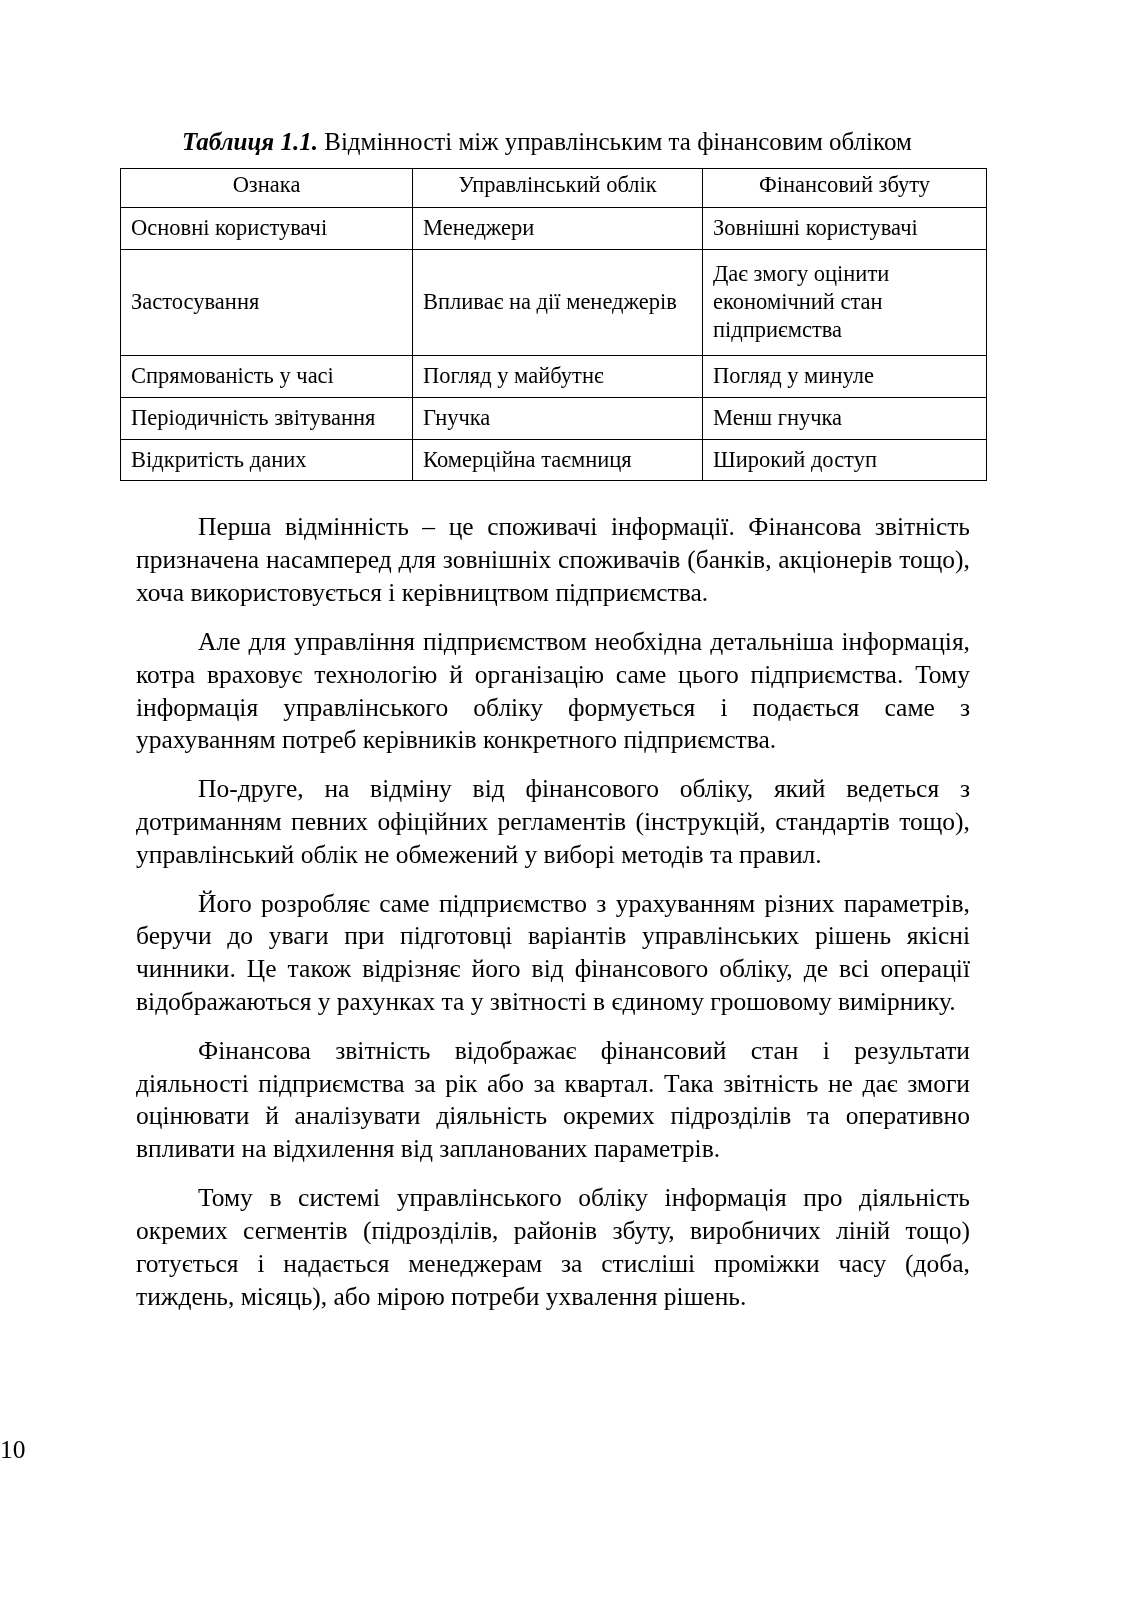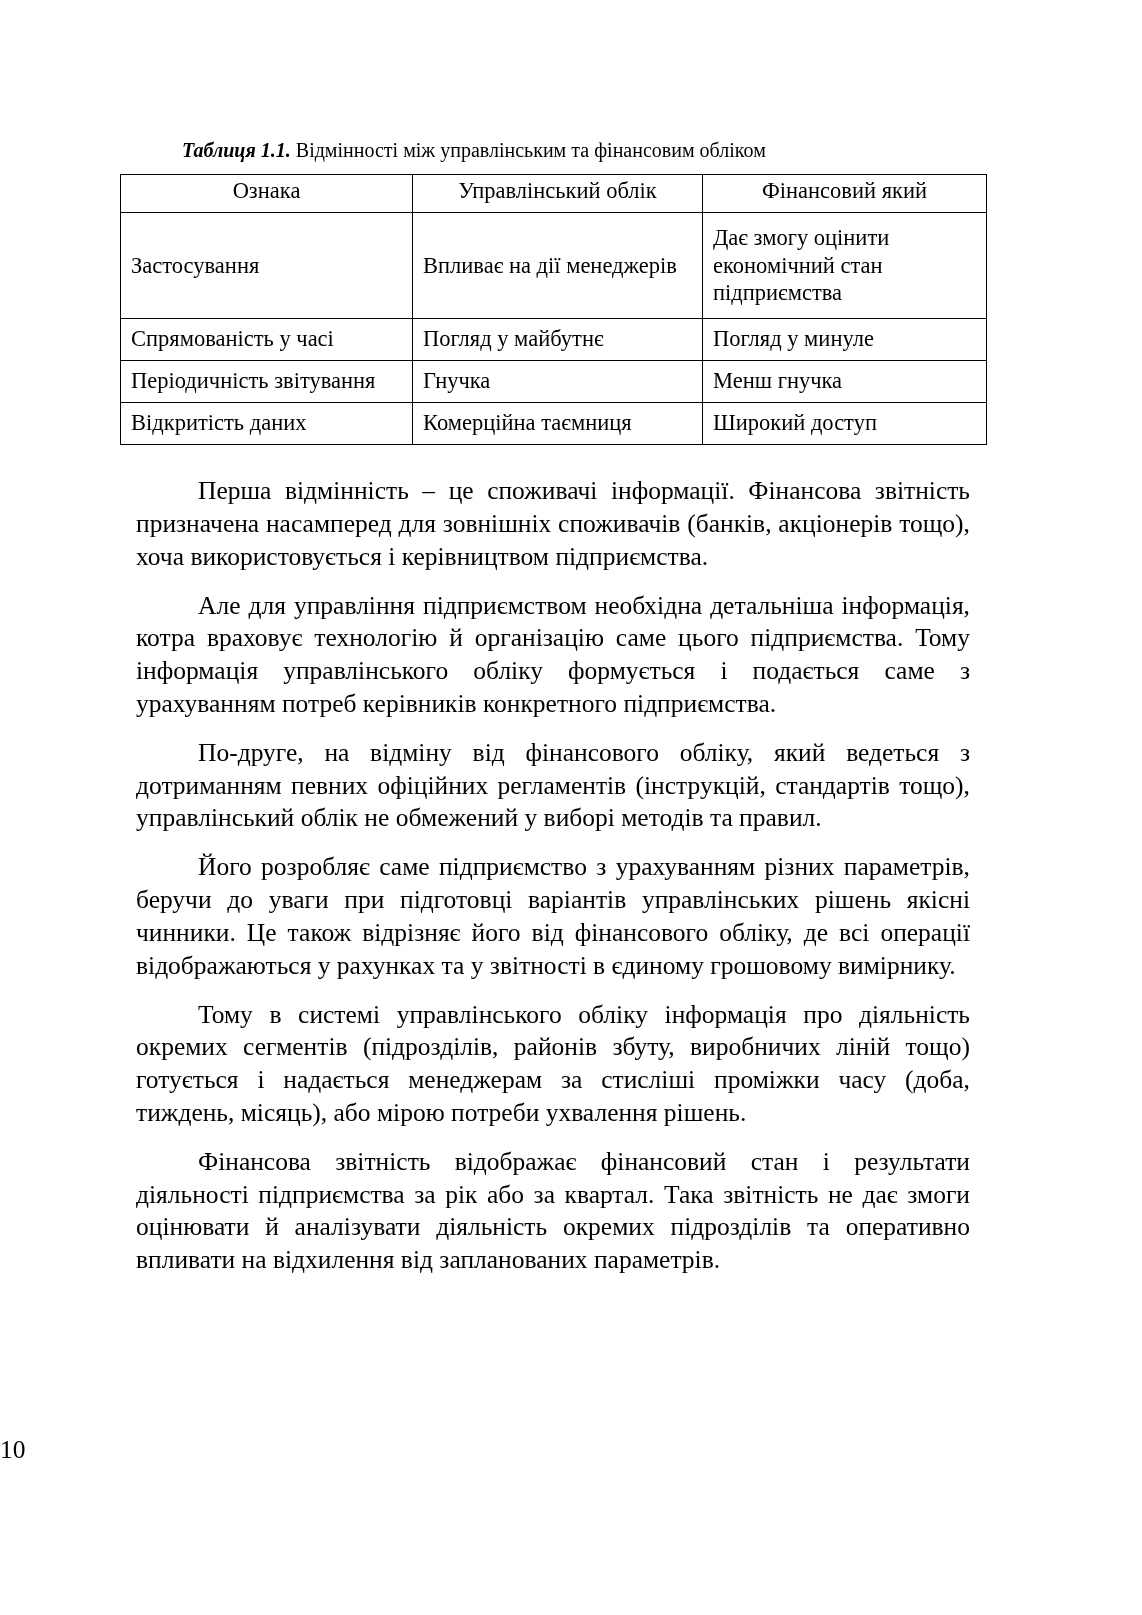--- a/index.html
+++ b/index.html
@@ -36,11 +36,11 @@
 
   
   .table-caption {
-    font-size: 20px;
+    font-size: 25px;
     line-height: 1.28;
     text-align: justify;
     text-align-last: left;
-    margin: 12px 0 10px 0;
+    margin: 0 0 10px 0;
     text-indent: 62px;
   }
   .table-caption .caption-label {

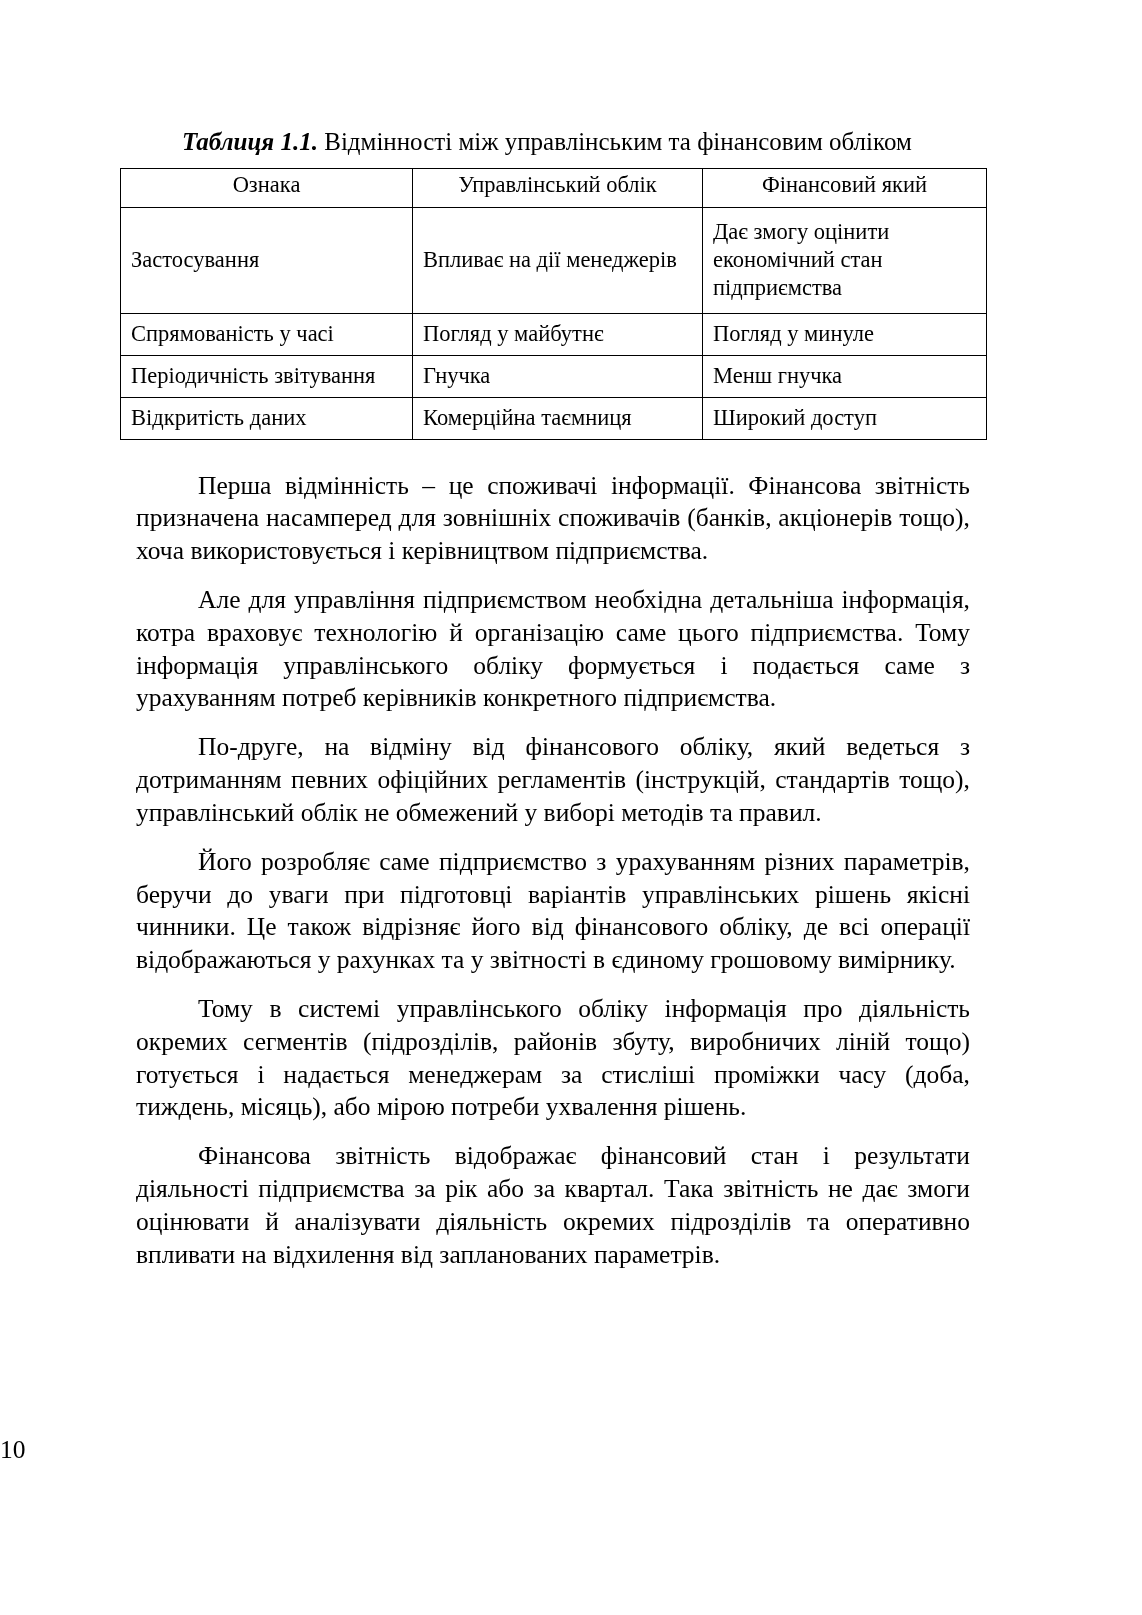--- a/index.html
+++ b/index.html
@@ -124,7 +124,7 @@
         <tr>
           <th>Ознака</th>
           <th>Управлінський облік</th>
-          <th>Фінансовий який</th>
+          <th>Фінансовий збуту</th>
         </tr>
       </thead>
       <tbody>

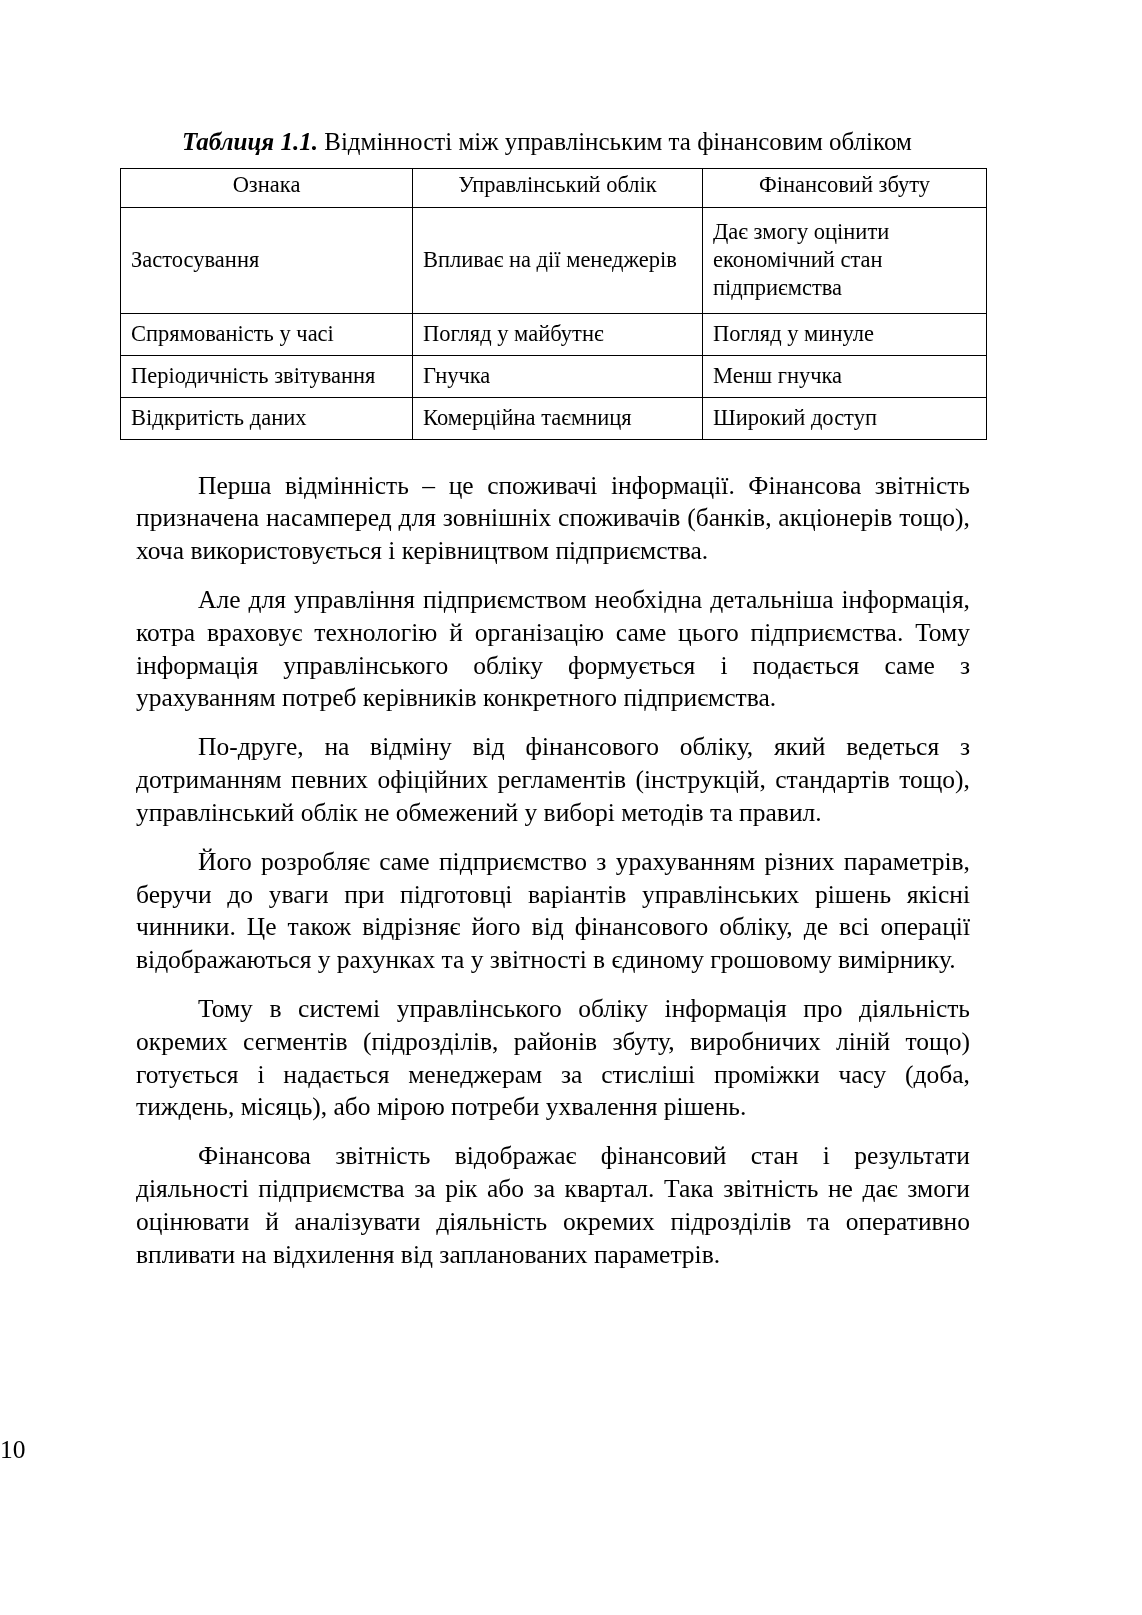--- a/index.html
+++ b/index.html
@@ -129,6 +129,11 @@
       </thead>
       <tbody>
         <tr>
+          <td>Основні користувачі</td>
+          <td>Менеджери</td>
+          <td>Зовнішні користувачі</td>
+        </tr>
+        <tr>
           <td class="xtall">Застосування</td>
           <td class="xtall">Впливає на дії менеджерів</td>
           <td class="xtall">Дає змогу оцінити економічний стан підприємства</td>

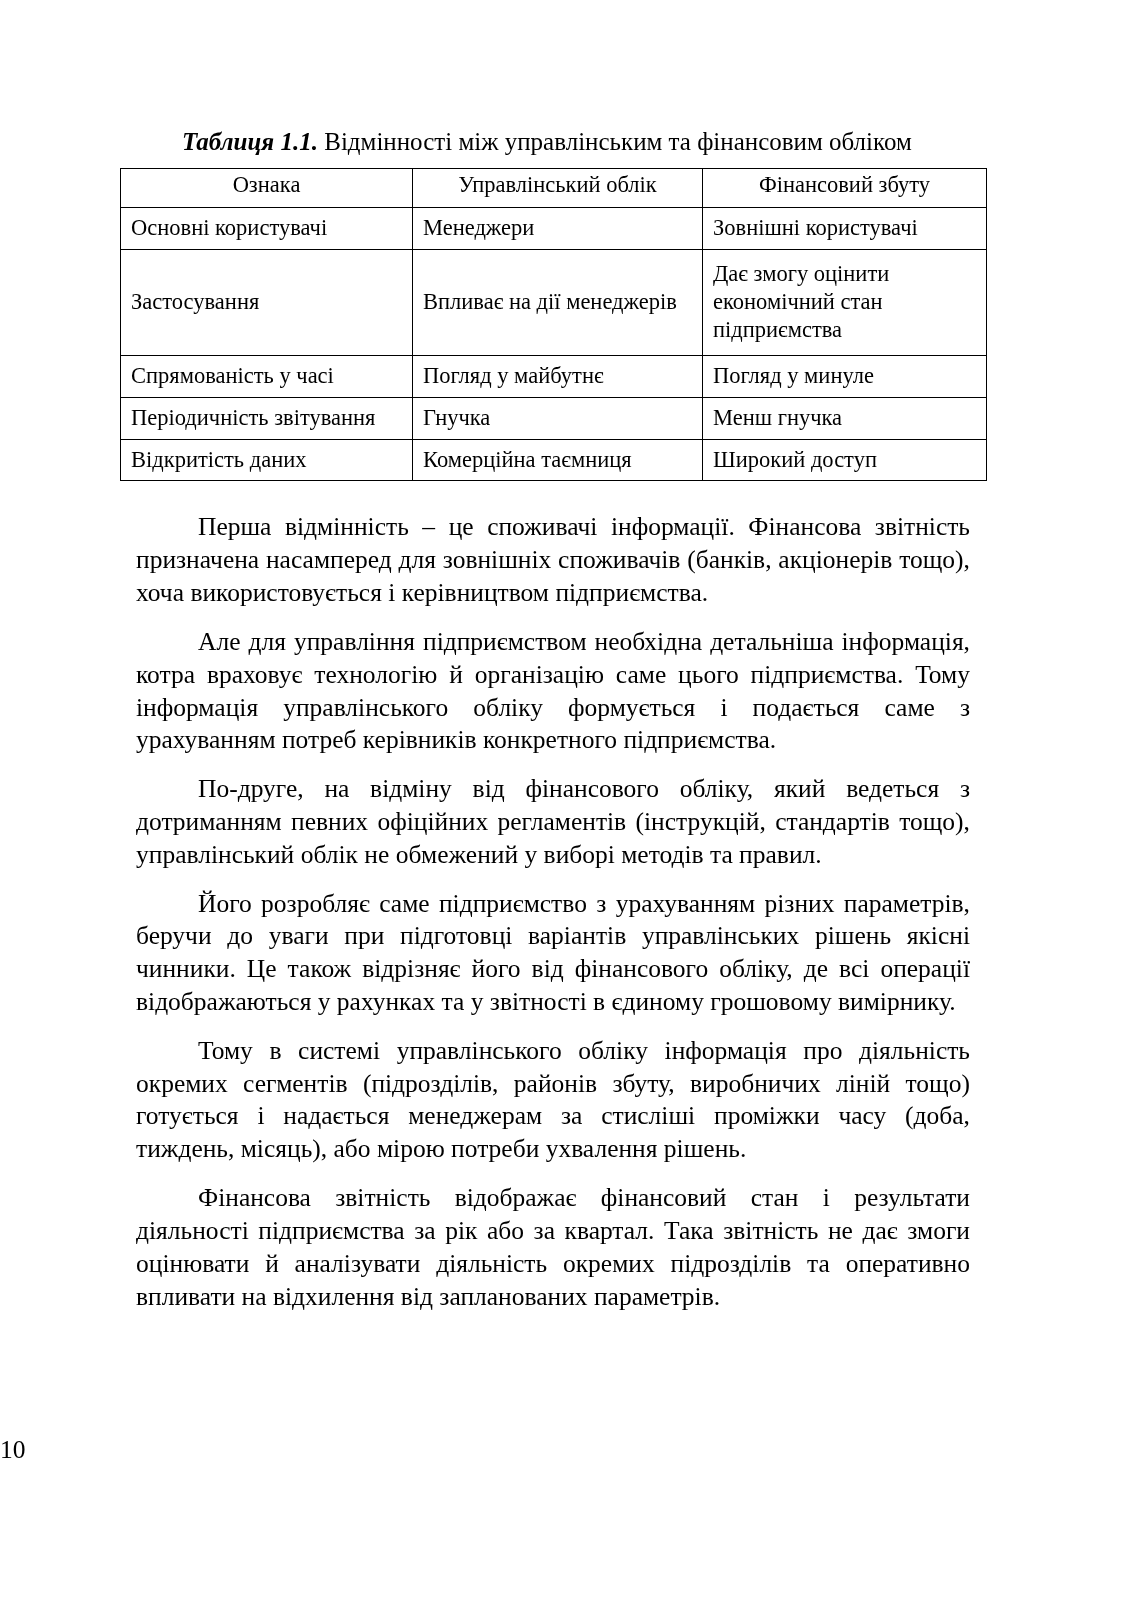--- a/index.html
+++ b/index.html
@@ -161,8 +161,8 @@
       <p>Але для управління підприємством необхідна детальніша інформація, котра враховує технологію й організацію саме цього підприємства. Тому інформація управлінського обліку формується і подається саме з урахуванням потреб керівників конкретного підприємства.</p>
       <p>По-друге, на відміну від фінансового обліку, який ведеться з дотриманням певних офіційних регламентів (інструкцій, стандартів тощо), управлінський облік не обмежений у виборі методів та правил.</p>
       <p>Його розробляє саме підприємство з урахуванням різних параметрів, беручи до уваги при підготовці варіантів управлінських рішень якісні чинники. Це також відрізняє його від фінансового обліку, де всі операції відображаються у рахунках та у звітності в єдиному грошовому вимірнику.</p>
+      <p>Фінансова звітність відображає фінансовий стан і результати діяльності підприємства за рік або за квартал. Така звітність не дає змоги оцінювати й аналізувати діяльність окремих підрозділів та оперативно впливати на відхилення від запланованих параметрів.</p>
       <p>Тому в системі управлінського обліку інформація про діяльність окремих сегментів (підрозділів, районів збуту, виробничих ліній тощо) готується і надається менеджерам за стисліші проміжки часу (доба, тиждень, місяць), або мірою потреби ухвалення рішень.</p>
-      <p>Фінансова звітність відображає фінансовий стан і результати діяльності підприємства за рік або за квартал. Така звітність не дає змоги оцінювати й аналізувати діяльність окремих підрозділів та оперативно впливати на відхилення від запланованих параметрів.</p>
     </div>
 
   </div>

